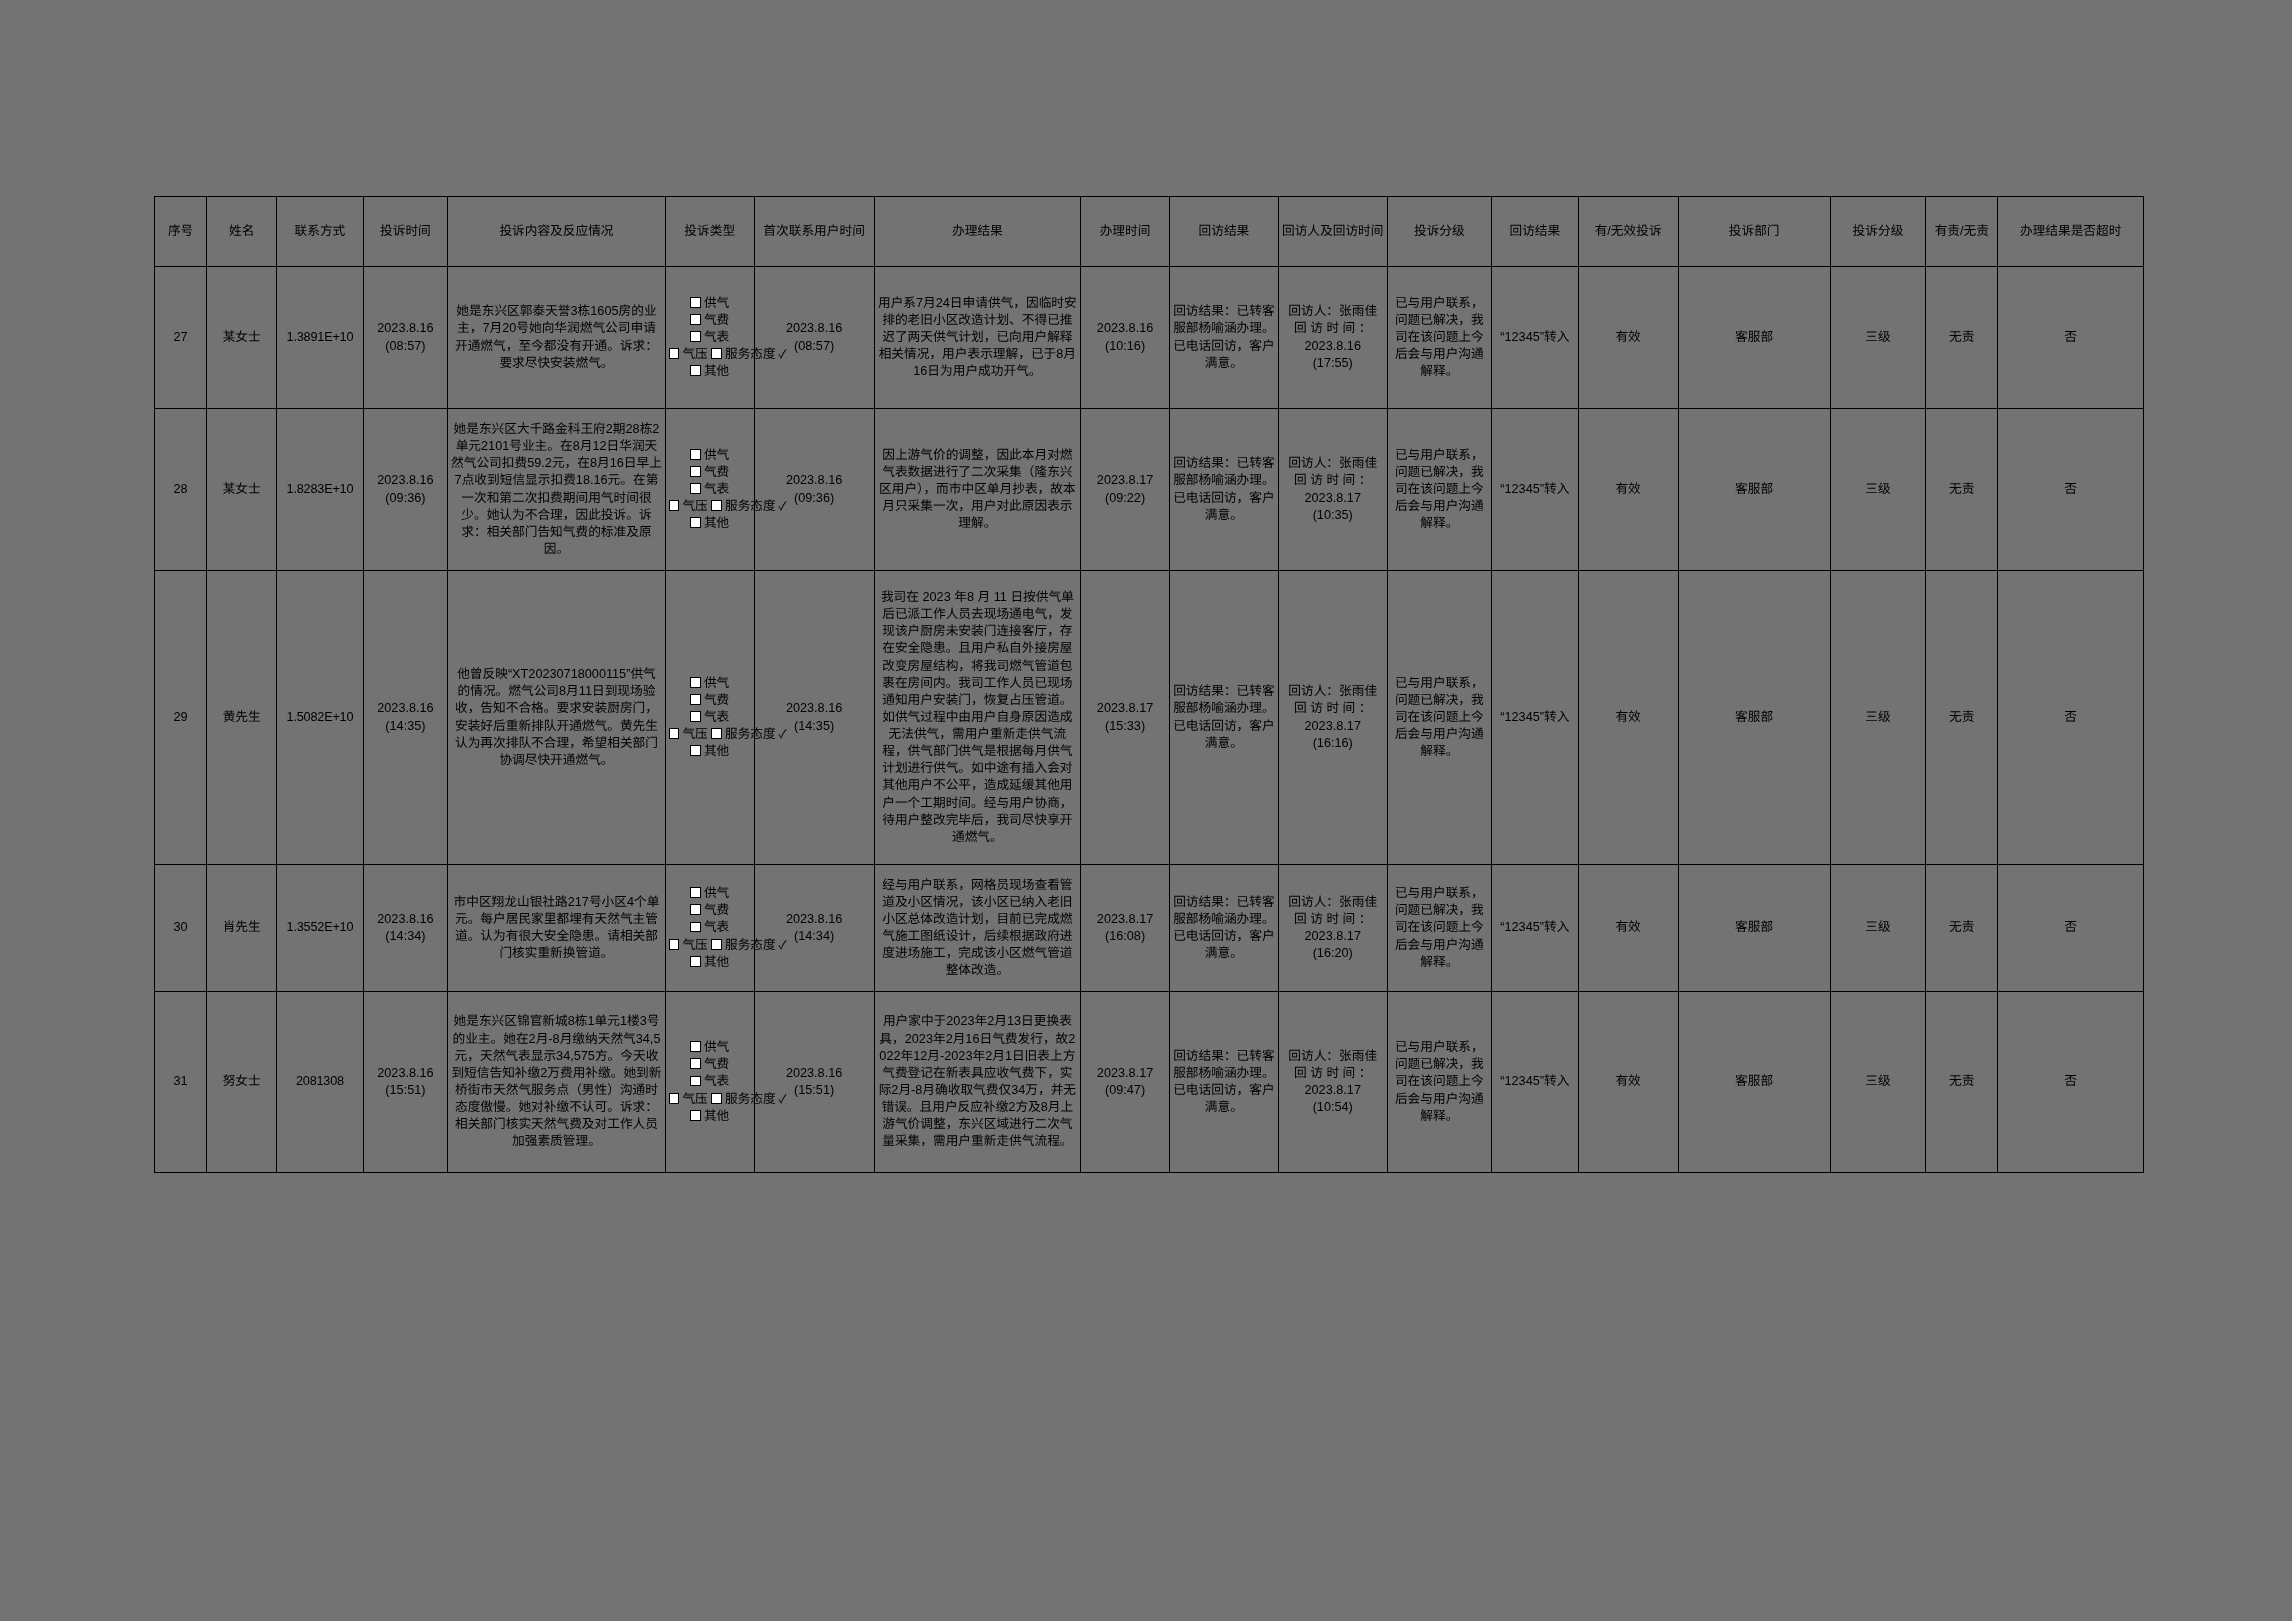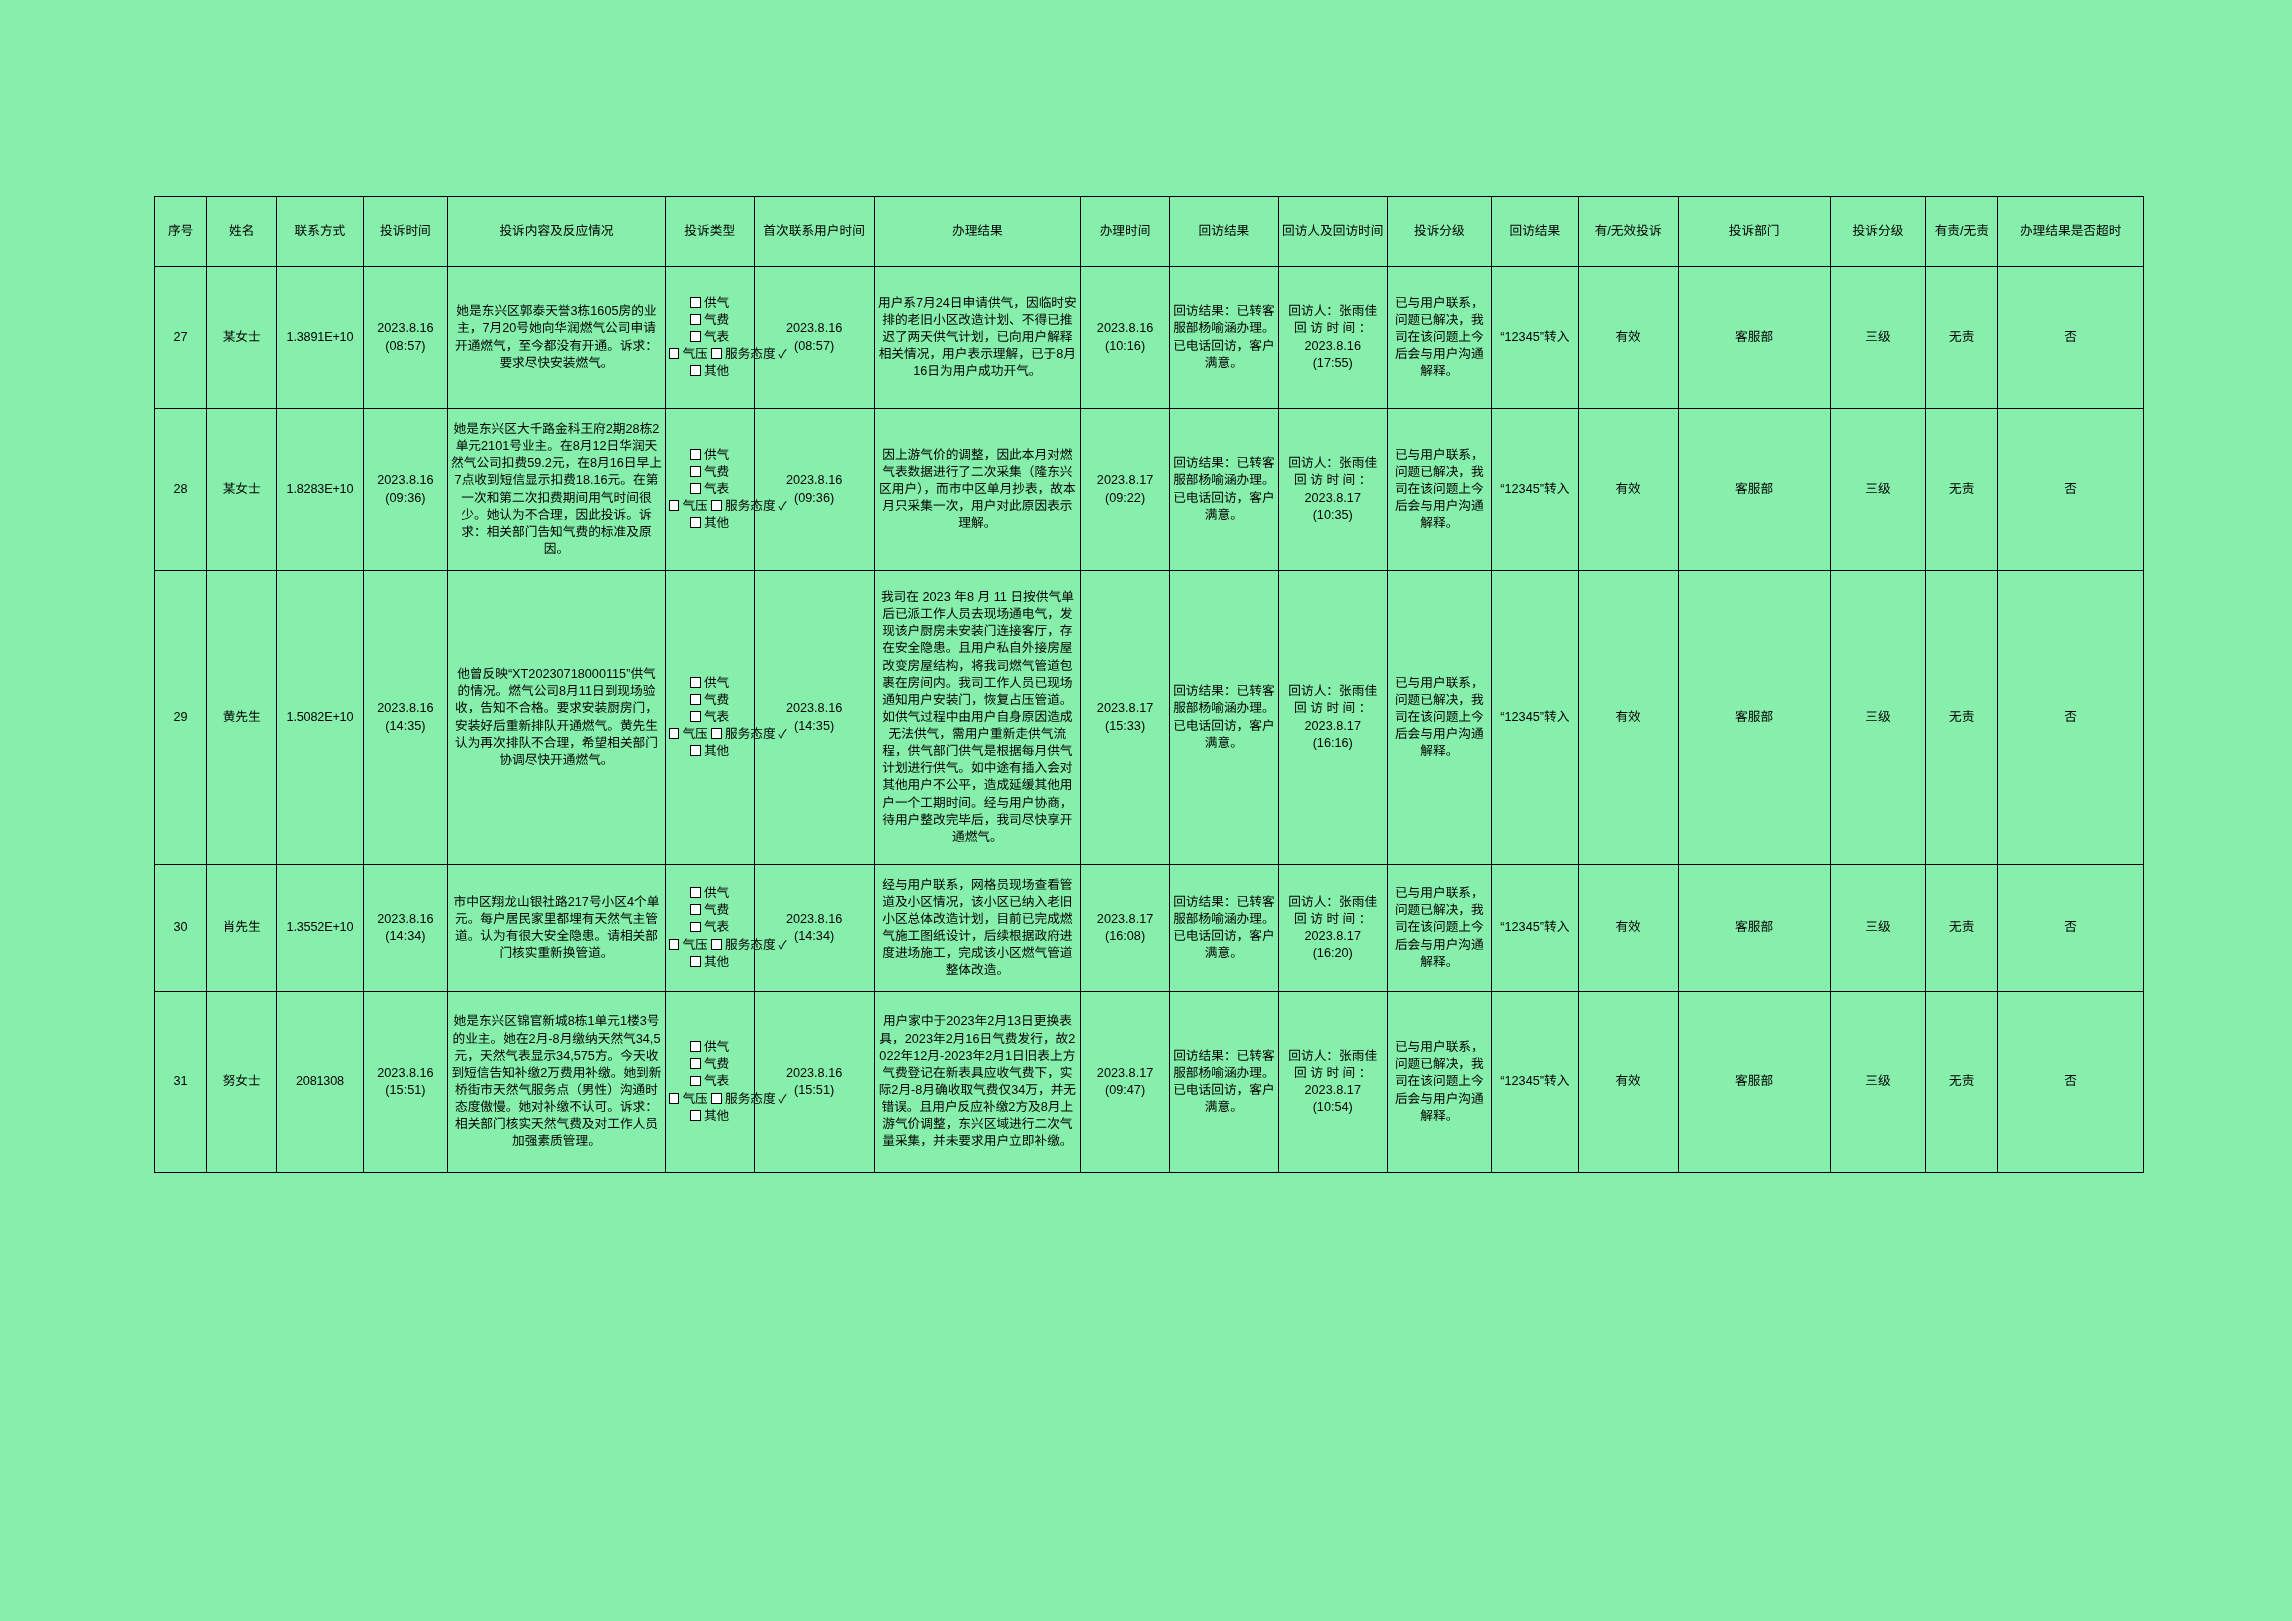--- a/index.html
+++ b/index.html
@@ -18,7 +18,7 @@
     position: relative;
     width: 2293px;
     height: 1621px;
-    background: #86efac;
+    background: #737373;
   }
   .sheet {
     position: absolute;

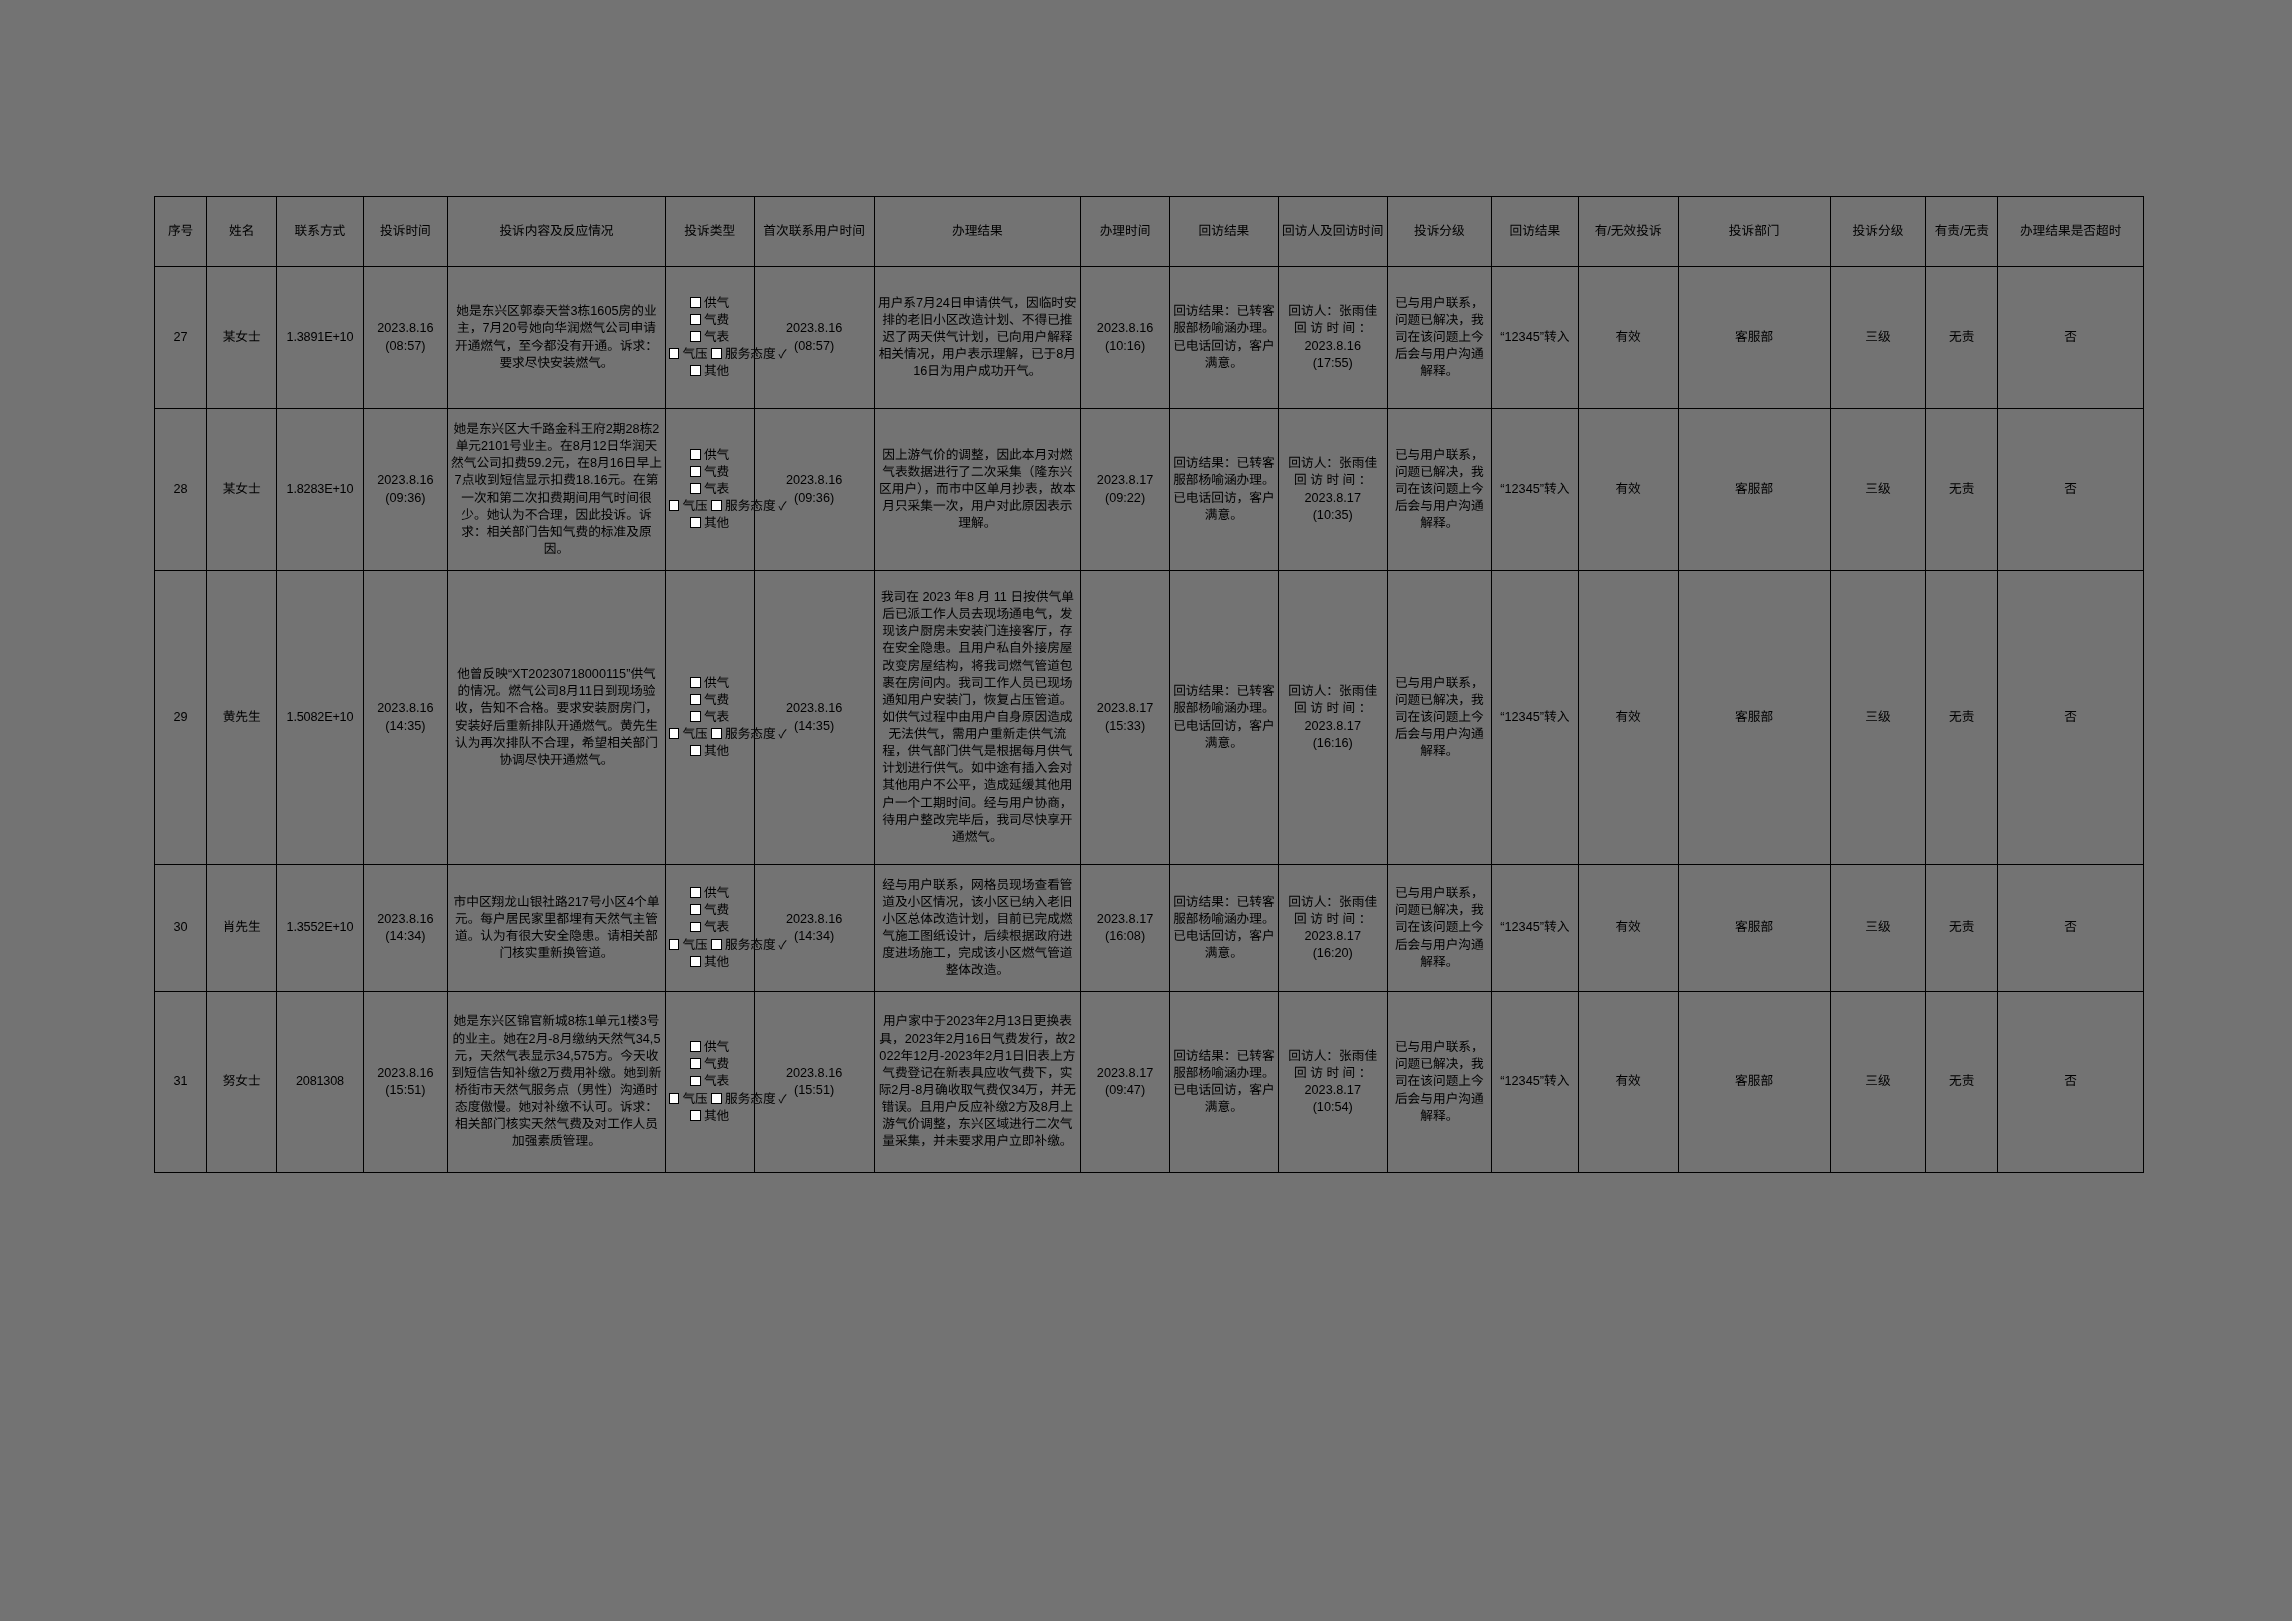--- a/index.html
+++ b/index.html
@@ -256,7 +256,7 @@
               <div class="chk"><span><span class="box"></span><span>其他</span></span></div>
             </td>
             <td class="cell-time">2023.8.16<br>(15:51)</td>
-            <td class="cell-para">用户家中于2023年2月13日更换表具，2023年2月16日气费发行，故2022年12月-2023年2月1日旧表上方气费登记在新表具应收气费下，实际2月-8月确收取气费仅34万，并无错误。且用户反应补缴2方及8月上游气价调整，东兴区域进行二次气量采集，并未要求用户立即补缴。</td>
+            <td class="cell-para">用户家中于2023年2月13日更换表具，2023年2月16日气费发行，故2022年12月-2023年2月1日旧表上方气费登记在新表具应收气费下，实际2月-8月确收取气费仅34万，并无错误。且用户反应补缴2方及8月上游气价调整，东兴区域进行二次气量采集，需用户重新走供气流程。</td>
             <td class="cell-time">2023.8.17<br>(09:47)</td>
             <td class="cell-visit">回访结果：已转客服部杨喻涵办理。已电话回访，客户满意。</td>
             <td class="cell-visit">回访人：张雨佳<br>回 访 时 间 ：<br>2023.8.17<br>(10:54)</td>

